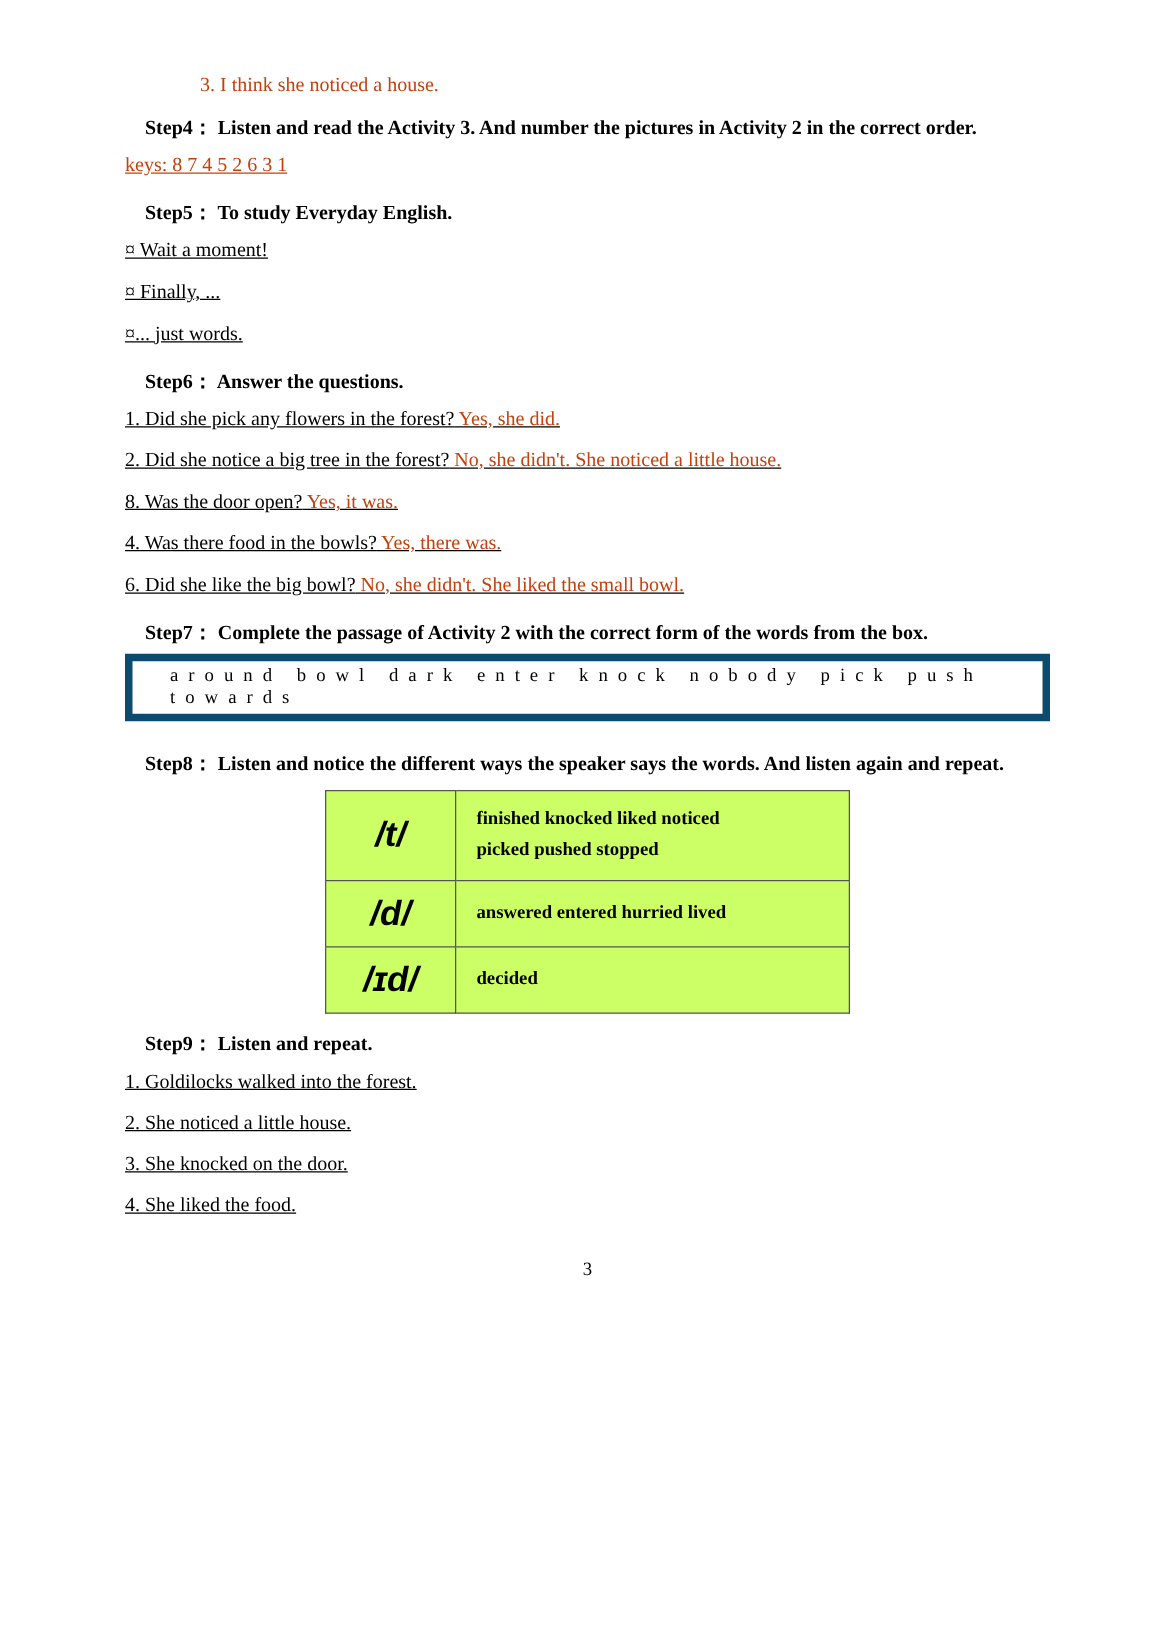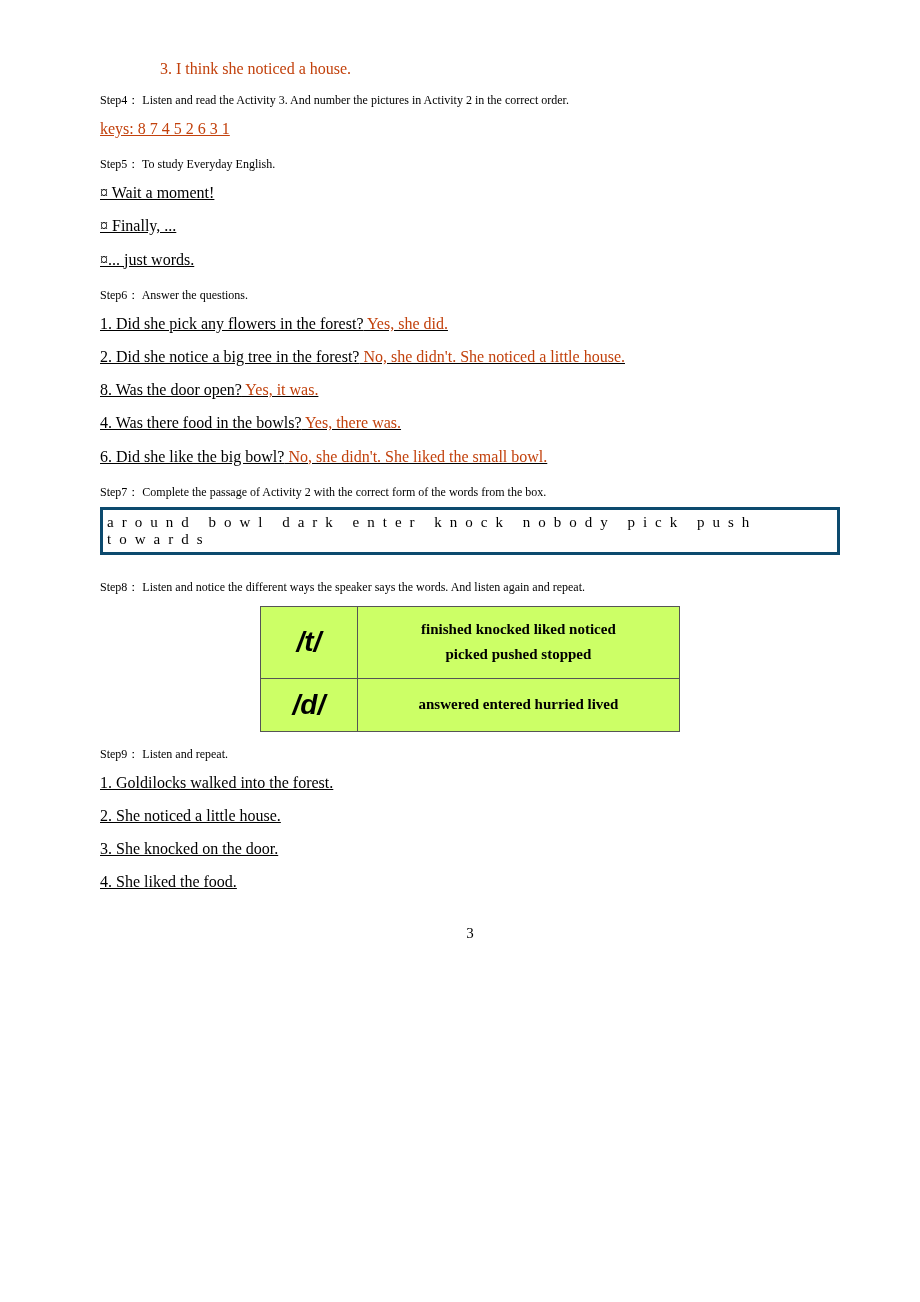--- a/index.html
+++ b/index.html
@@ -13,7 +13,7 @@
       padding: 60px 80px 60px 100px;
     }
     .red { color: #c2410c; }
-    .step-title { font-weight: normal; font-size: 12px; margin-bottom: 6px; }
+    .step-title { font-weight: bold; font-size: 16px; margin-bottom: 6px; margin-left: 16px; }
     .line { margin-bottom: 6px; line-height: 1.7; text-decoration: underline; }
     .section { margin-bottom: 14px; }
     .word-box {

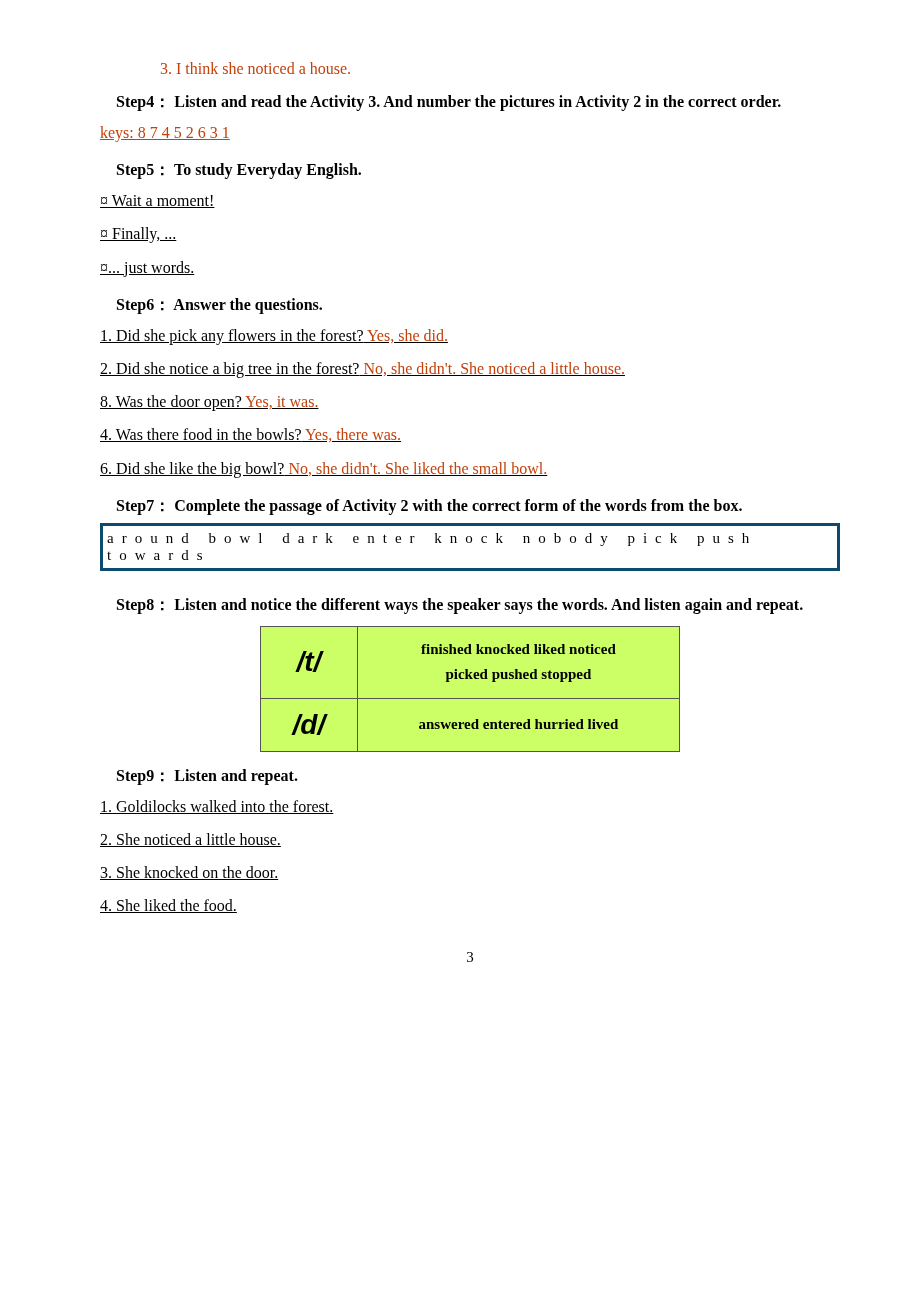--- a/index.html
+++ b/index.html
@@ -17,9 +17,9 @@
     .line { margin-bottom: 6px; line-height: 1.7; text-decoration: underline; }
     .section { margin-bottom: 14px; }
     .word-box {
-      border: 3px solid #0c4a6e;
+      border: 6px solid #0c4a6e;
       display: inline-block;
-      padding: 4px 4px;
+      padding: 4px 30px;
       margin-bottom: 10px;
       letter-spacing: 8px;
       font-size: 15px;

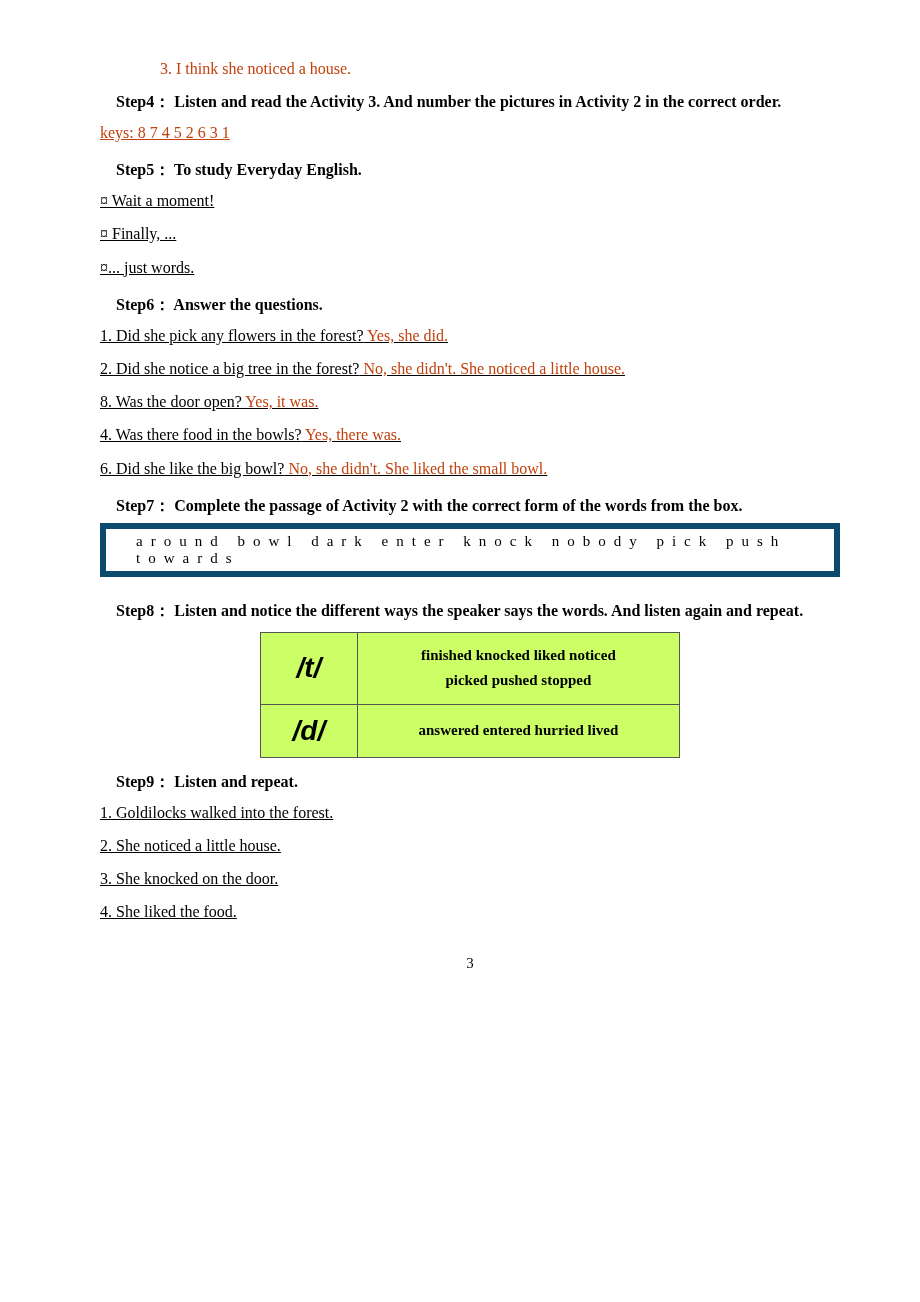--- a/index.html
+++ b/index.html
@@ -48,7 +48,6 @@
       font-size: 15px;
       font-weight: bold;
       line-height: 1.7;
-      text-align: center;
     }
     .page-num {
       text-align: center;

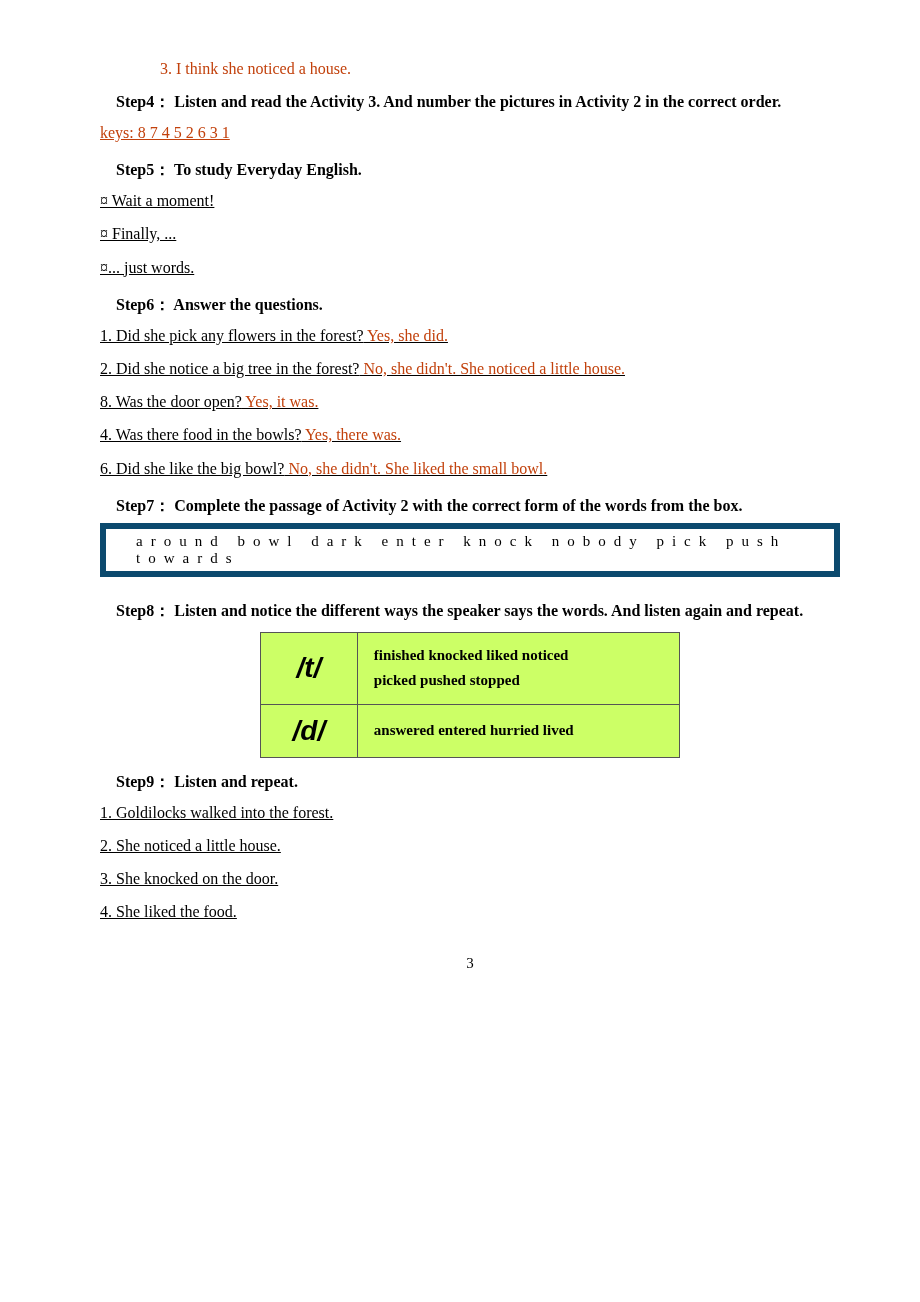--- a/index.html
+++ b/index.html
@@ -122,6 +122,14 @@
         <span>answered   entered   hurried   lived</span>
       </td>
     </tr>
+    <tr>
+      <td class="phonics-symbol">
+        <span>/ɪd/</span>
+      </td>
+      <td class="phonics-words">
+        <span>decided</span>
+      </td>
+    </tr>
   </tbody>
     </table>
 </div>

